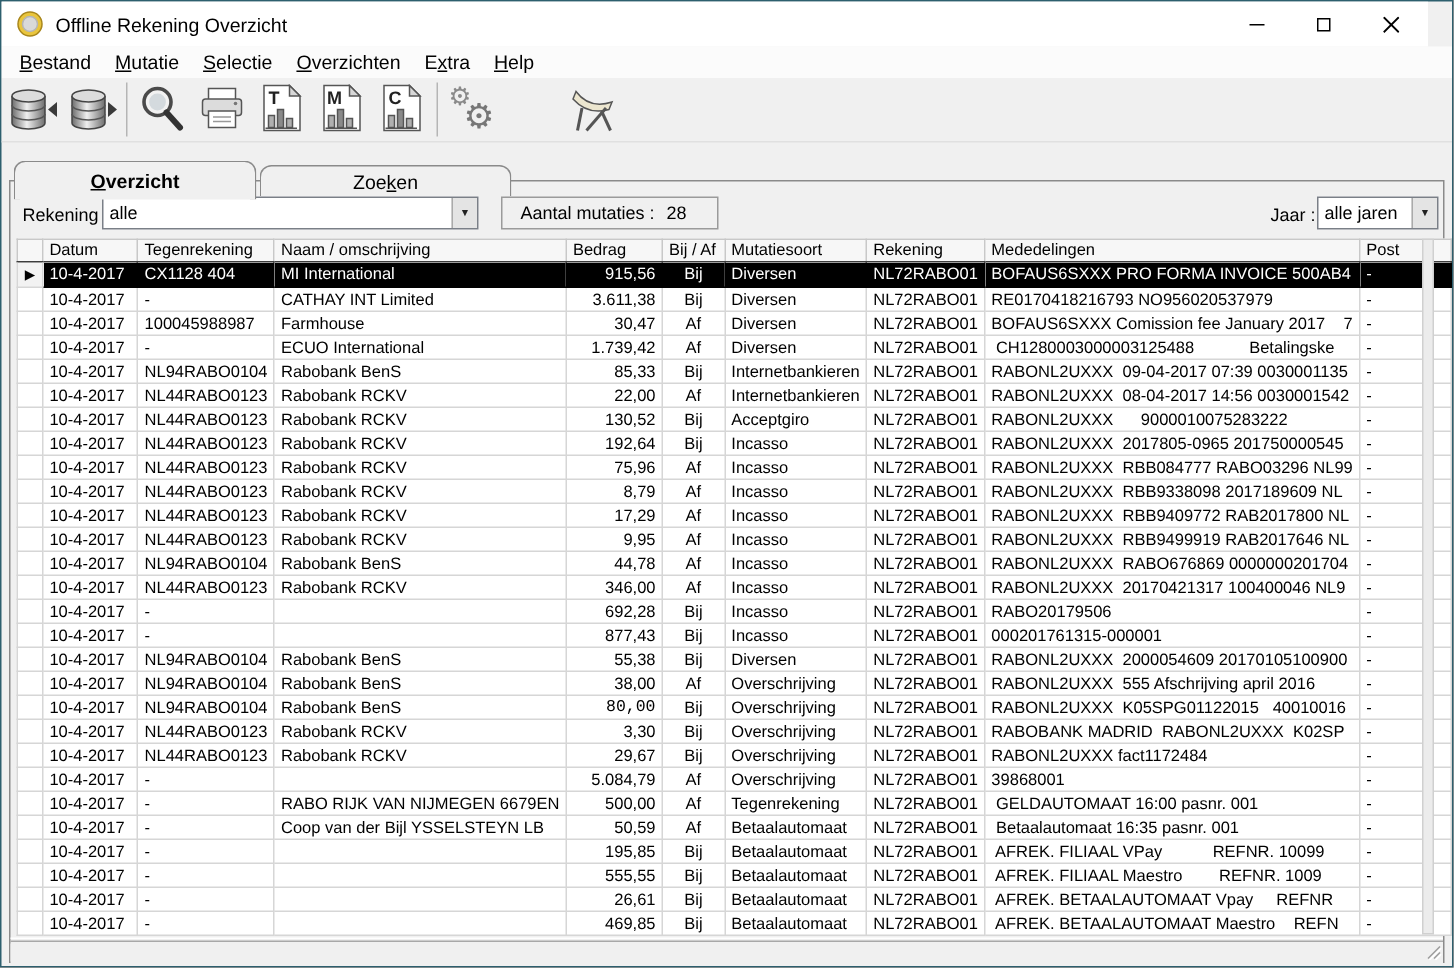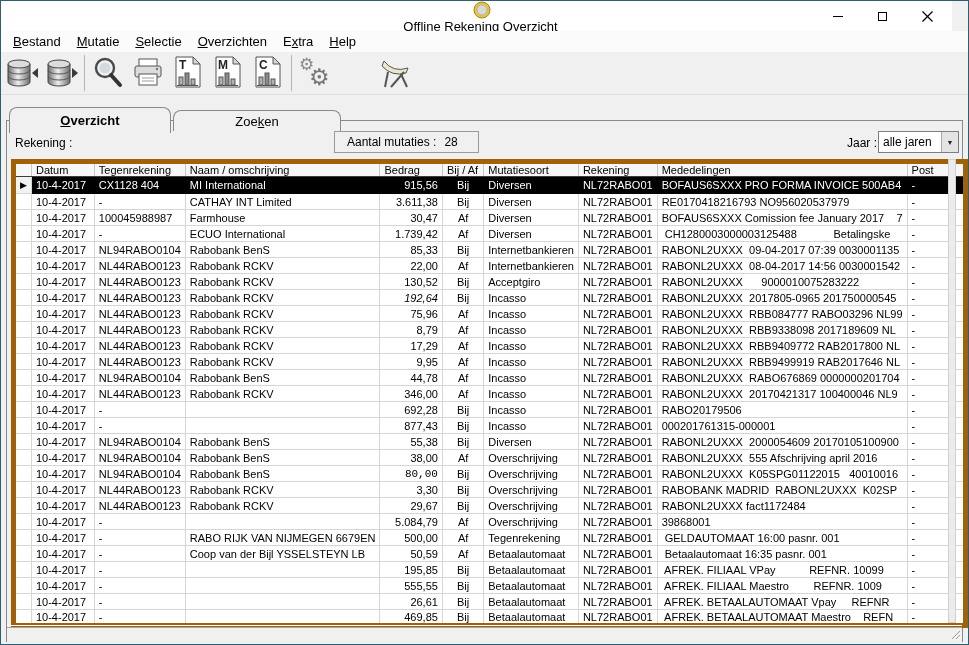--- a/index.html
+++ b/index.html
@@ -10,7 +10,7 @@
     overflow:hidden;
   }
   
-  .titlebar{position:absolute;left:0;top:0;right:16px;height:30px;background:#ffffff;display:flex;align-items:center;flex-direction:column;}
+  .titlebar{position:absolute;left:0;top:0;right:16px;height:30px;background:#ffffff;display:flex;align-items:center;}
   .app-icon{margin-left:10px;width:18px;height:18px;display:inline-flex;}
   .title-text{margin-left:8px;font-size:13px;color:#000;}
   .win-controls{position:absolute;right:2px;top:0;height:30px;display:flex;}

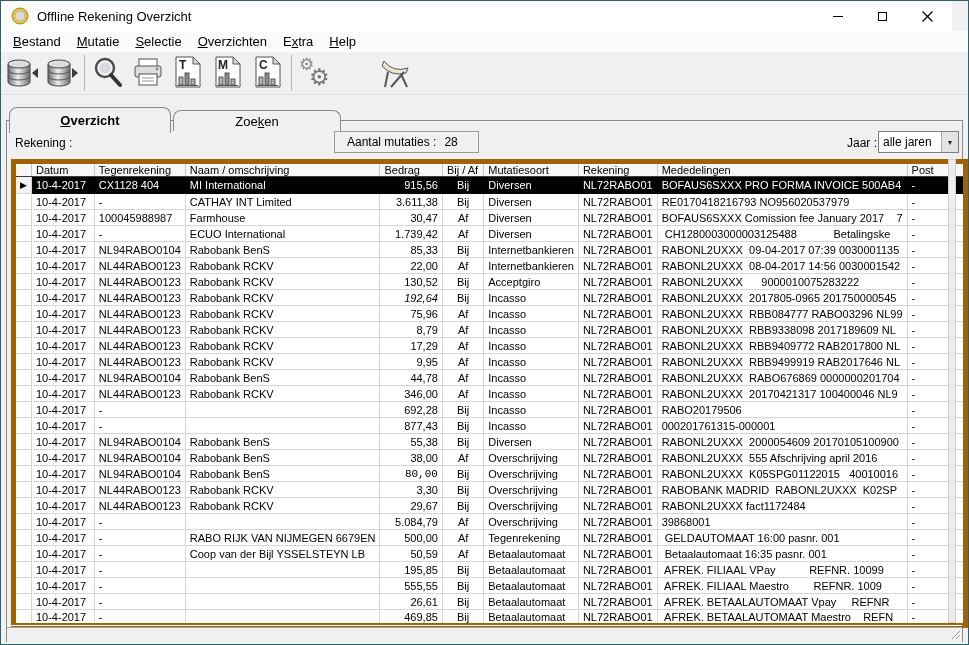--- a/index.html
+++ b/index.html
@@ -205,6 +205,10 @@
   <div class="panel"></div>
 
   <span class="flabel" style="left:14px;top:135px;">Rekening :</span>
+  <div class="combo" style="left:67px;top:130px;width:251px;z-index:2;">
+    <span class="combo-value">alle</span>
+    <span class="combo-btn">▼</span>
+  </div>
   <div class="info-panel" style="left:333px;top:130px;width:145px;z-index:2;">
     <span>Aantal mutaties :</span>
     <span>28</span>

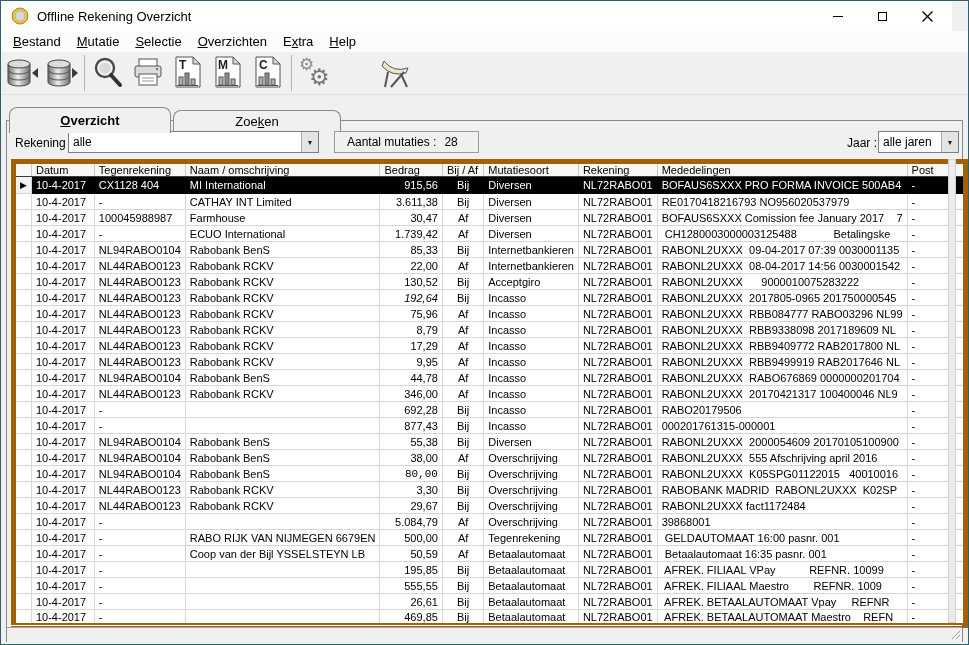--- a/index.html
+++ b/index.html
@@ -43,7 +43,7 @@
   .info-panel span{margin-right:8px;}
   
   .gridwrap{position:absolute;left:10px;top:158px;z-index:2;}
-  table.grid{border-collapse:collapse;table-layout:fixed;background:#fff;font-family:"Liberation Sans",sans-serif;font-size:11px;border:5px solid #a16207;}
+  table.grid{border-collapse:collapse;table-layout:fixed;background:#fff;font-family:"Liberation Sans",sans-serif;font-size:11px;border:1px solid #a16207;}
   table.grid th{height:15px;font-weight:normal;text-align:left;padding:0 4px;border:1px solid #c8c8c8;border-bottom:1px solid #3c3c3c;background:#f7f7f7;overflow:hidden;white-space:pre;}
   table.grid td{height:16px;padding:0 4px;border:1px solid #d6d6d6;overflow:hidden;white-space:pre;color:#000;}
   table.grid tr.selected td{background:#000;color:#fff;border-color:#000;}

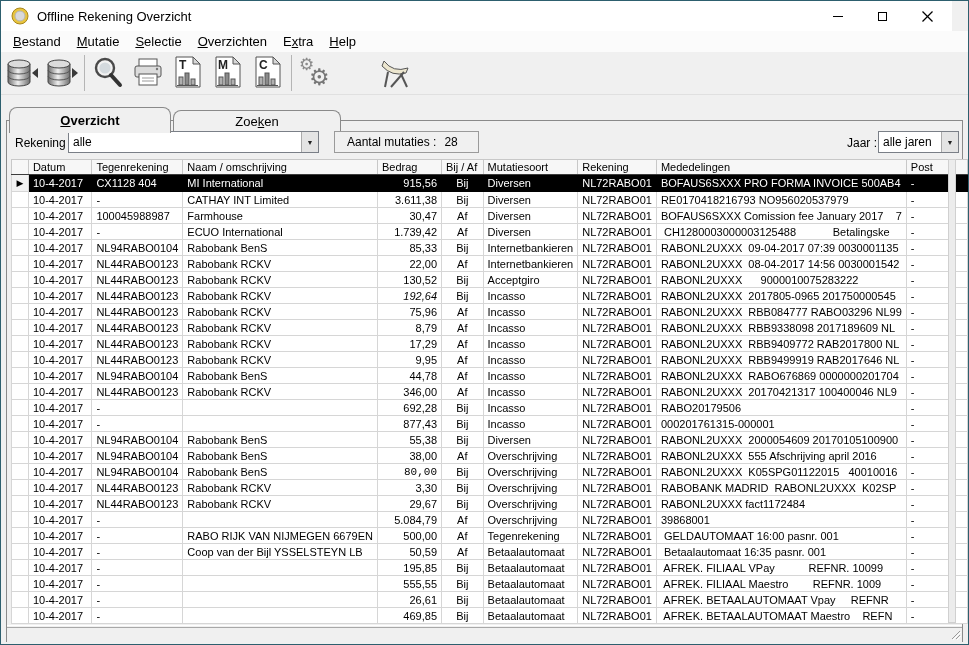--- a/index.html
+++ b/index.html
@@ -337,7 +337,7 @@
             <td style="text-align: left;">10-4-2017</td>
             <td style="text-align: left;">NL44RABO0123</td>
             <td style="text-align: left;">Rabobank RCKV</td>
-            <td style="text-align: right; font-style: italic;">192,64</td>
+            <td style="text-align: right;">192,64</td>
             <td style="text-align: center;">Bij</td>
             <td style="text-align: left;">Incasso</td>
             <td style="text-align: left;">NL72RABO01</td>

